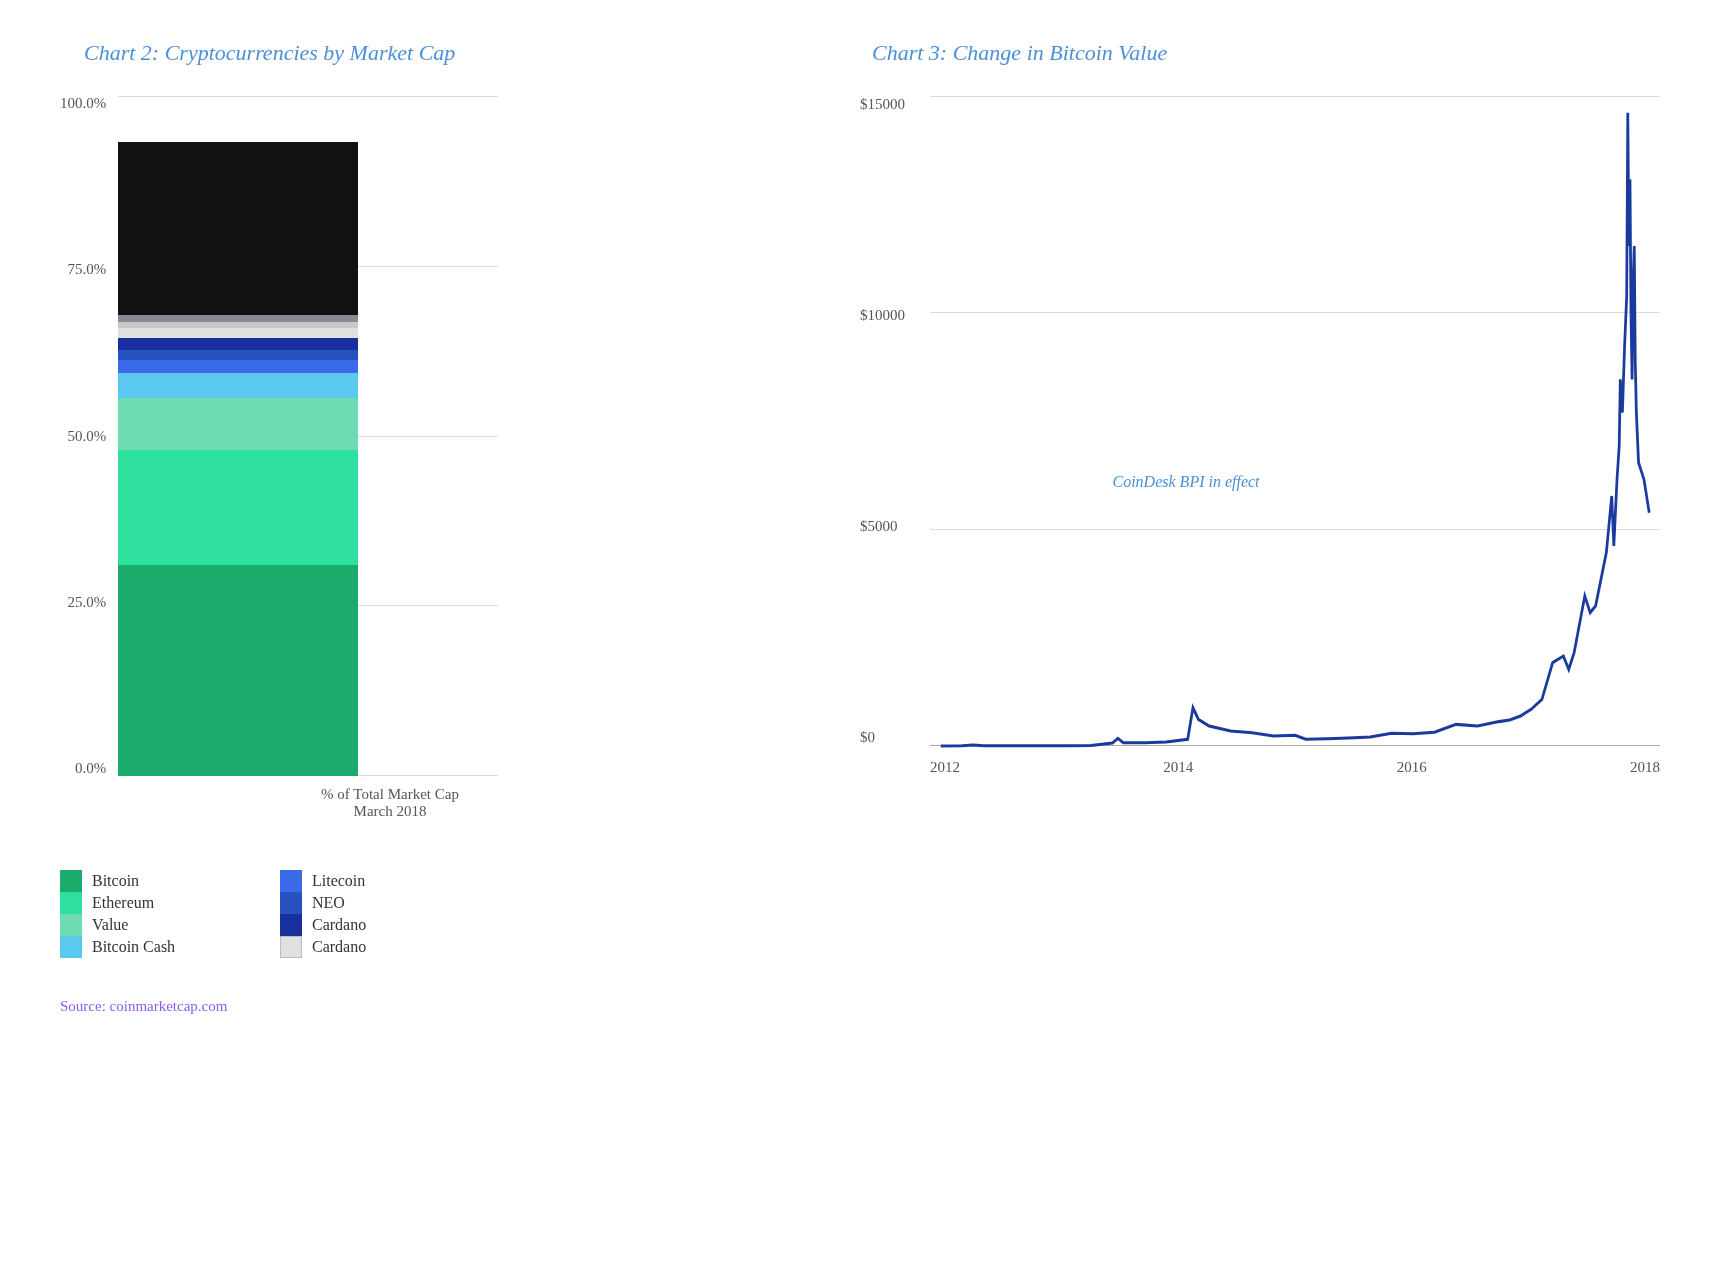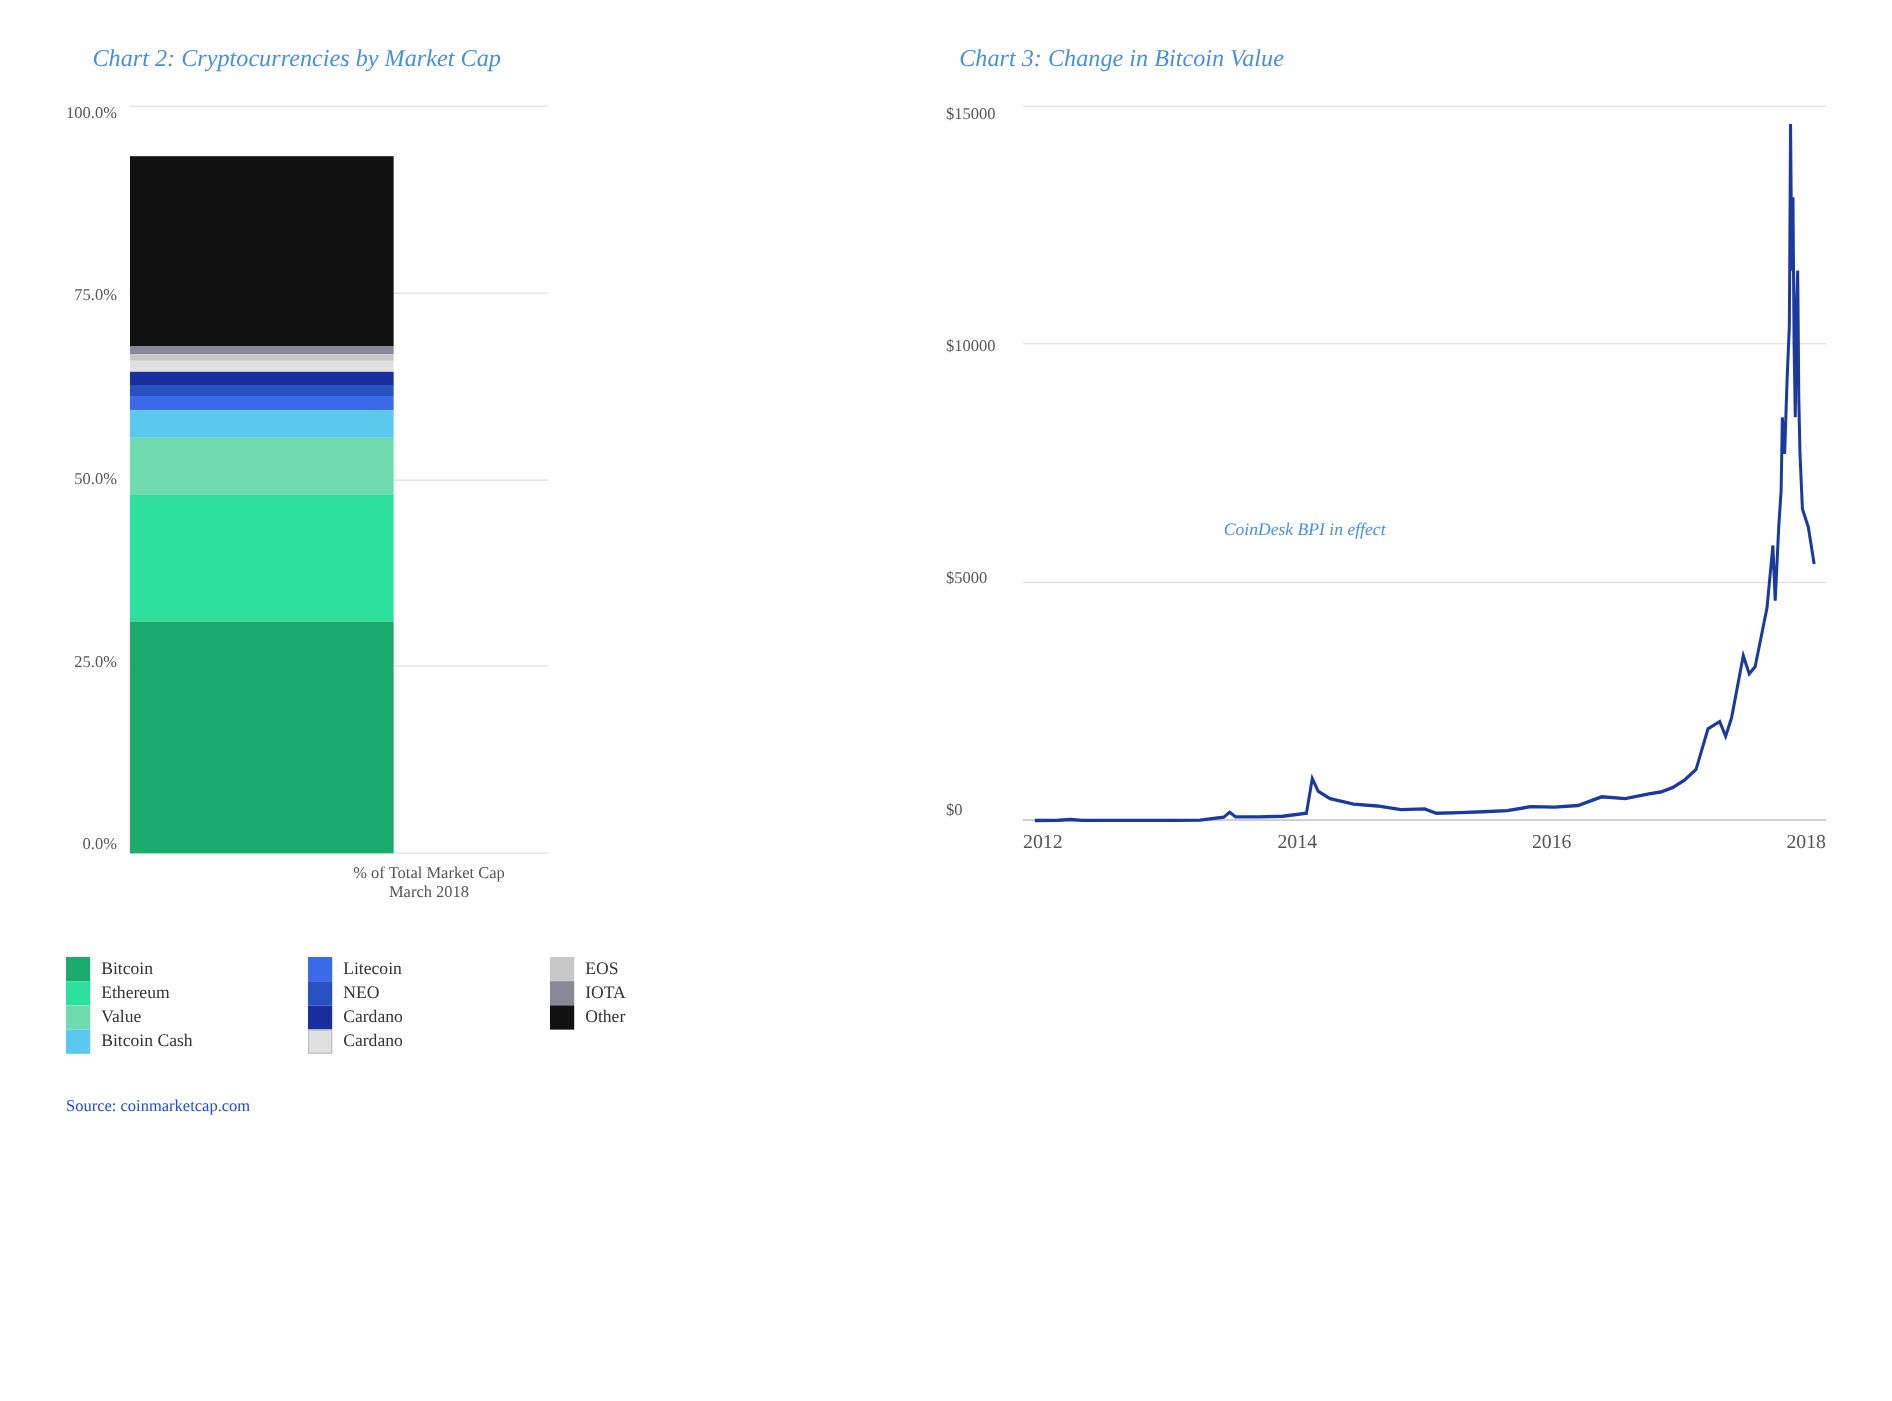--- a/index.html
+++ b/index.html
@@ -150,7 +150,7 @@
       display: flex;
       justify-content: space-between;
       padding-top: 6px;
-      font-size: 18px;
+      font-size: 15px;
       color: #555;
     }
     .coindesk-label {

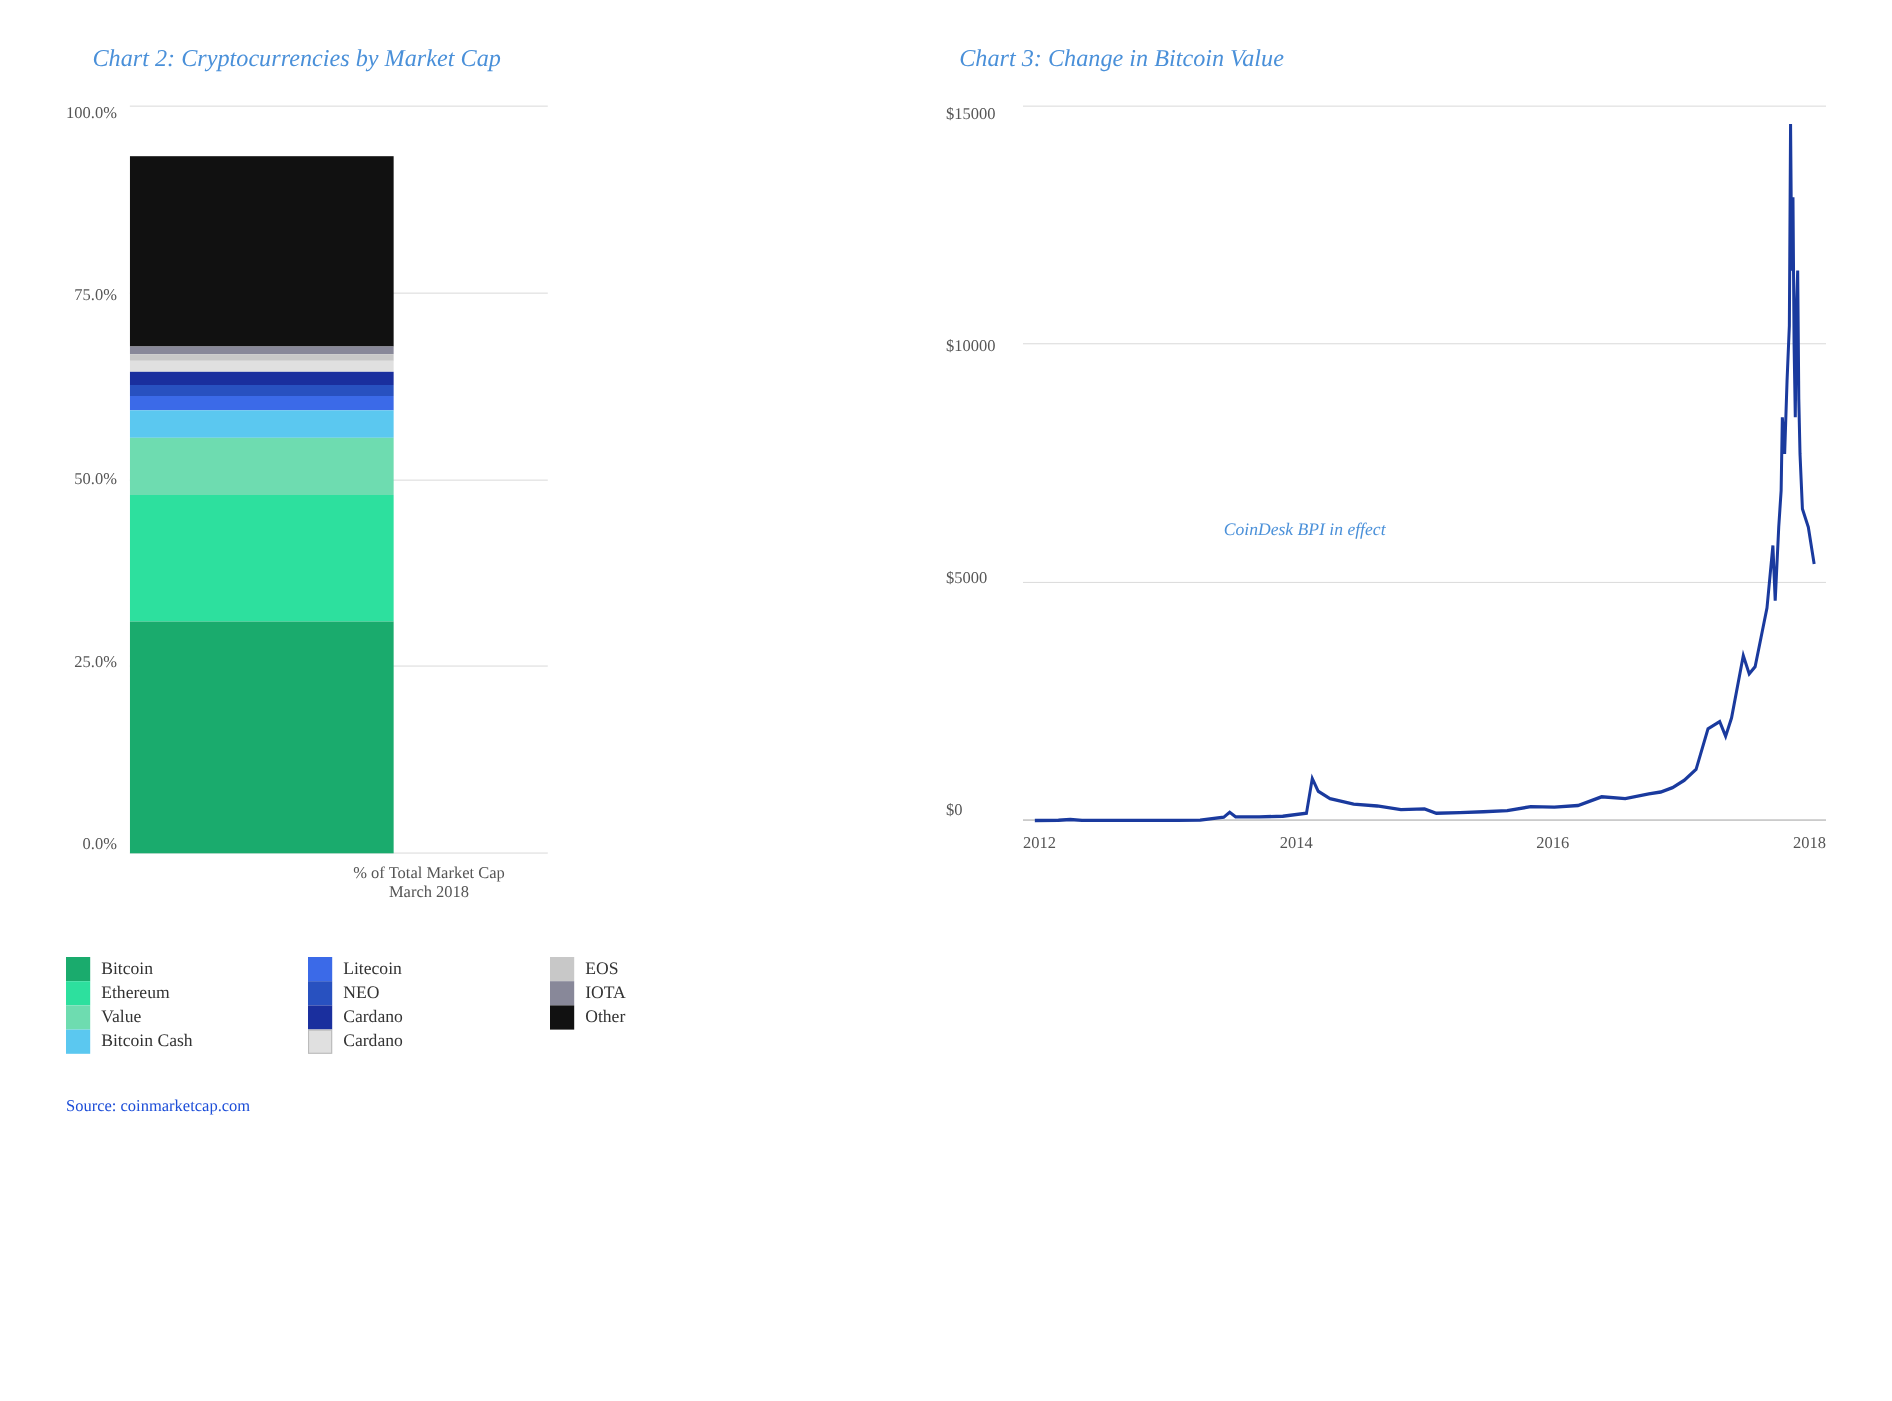--- a/index.html
+++ b/index.html
@@ -313,20 +313,6 @@
         <span>Cardano</span>
       </div>
     </div>
-    <div class="legend-col">
-      <div class="legend-item">
-        <div class="legend-swatch" style="background-color: rgb(200, 200, 200); border: none;"></div>
-        <span>EOS</span>
-      </div>
-      <div class="legend-item">
-        <div class="legend-swatch" style="background-color: rgb(136, 136, 153); border: none;"></div>
-        <span>IOTA</span>
-      </div>
-      <div class="legend-item">
-        <div class="legend-swatch" style="background-color: rgb(17, 17, 17); border: none;"></div>
-        <span>Other</span>
-      </div>
-    </div>
   </div>
 
 <div class="source-text">Source: coinmarketcap.com</div>

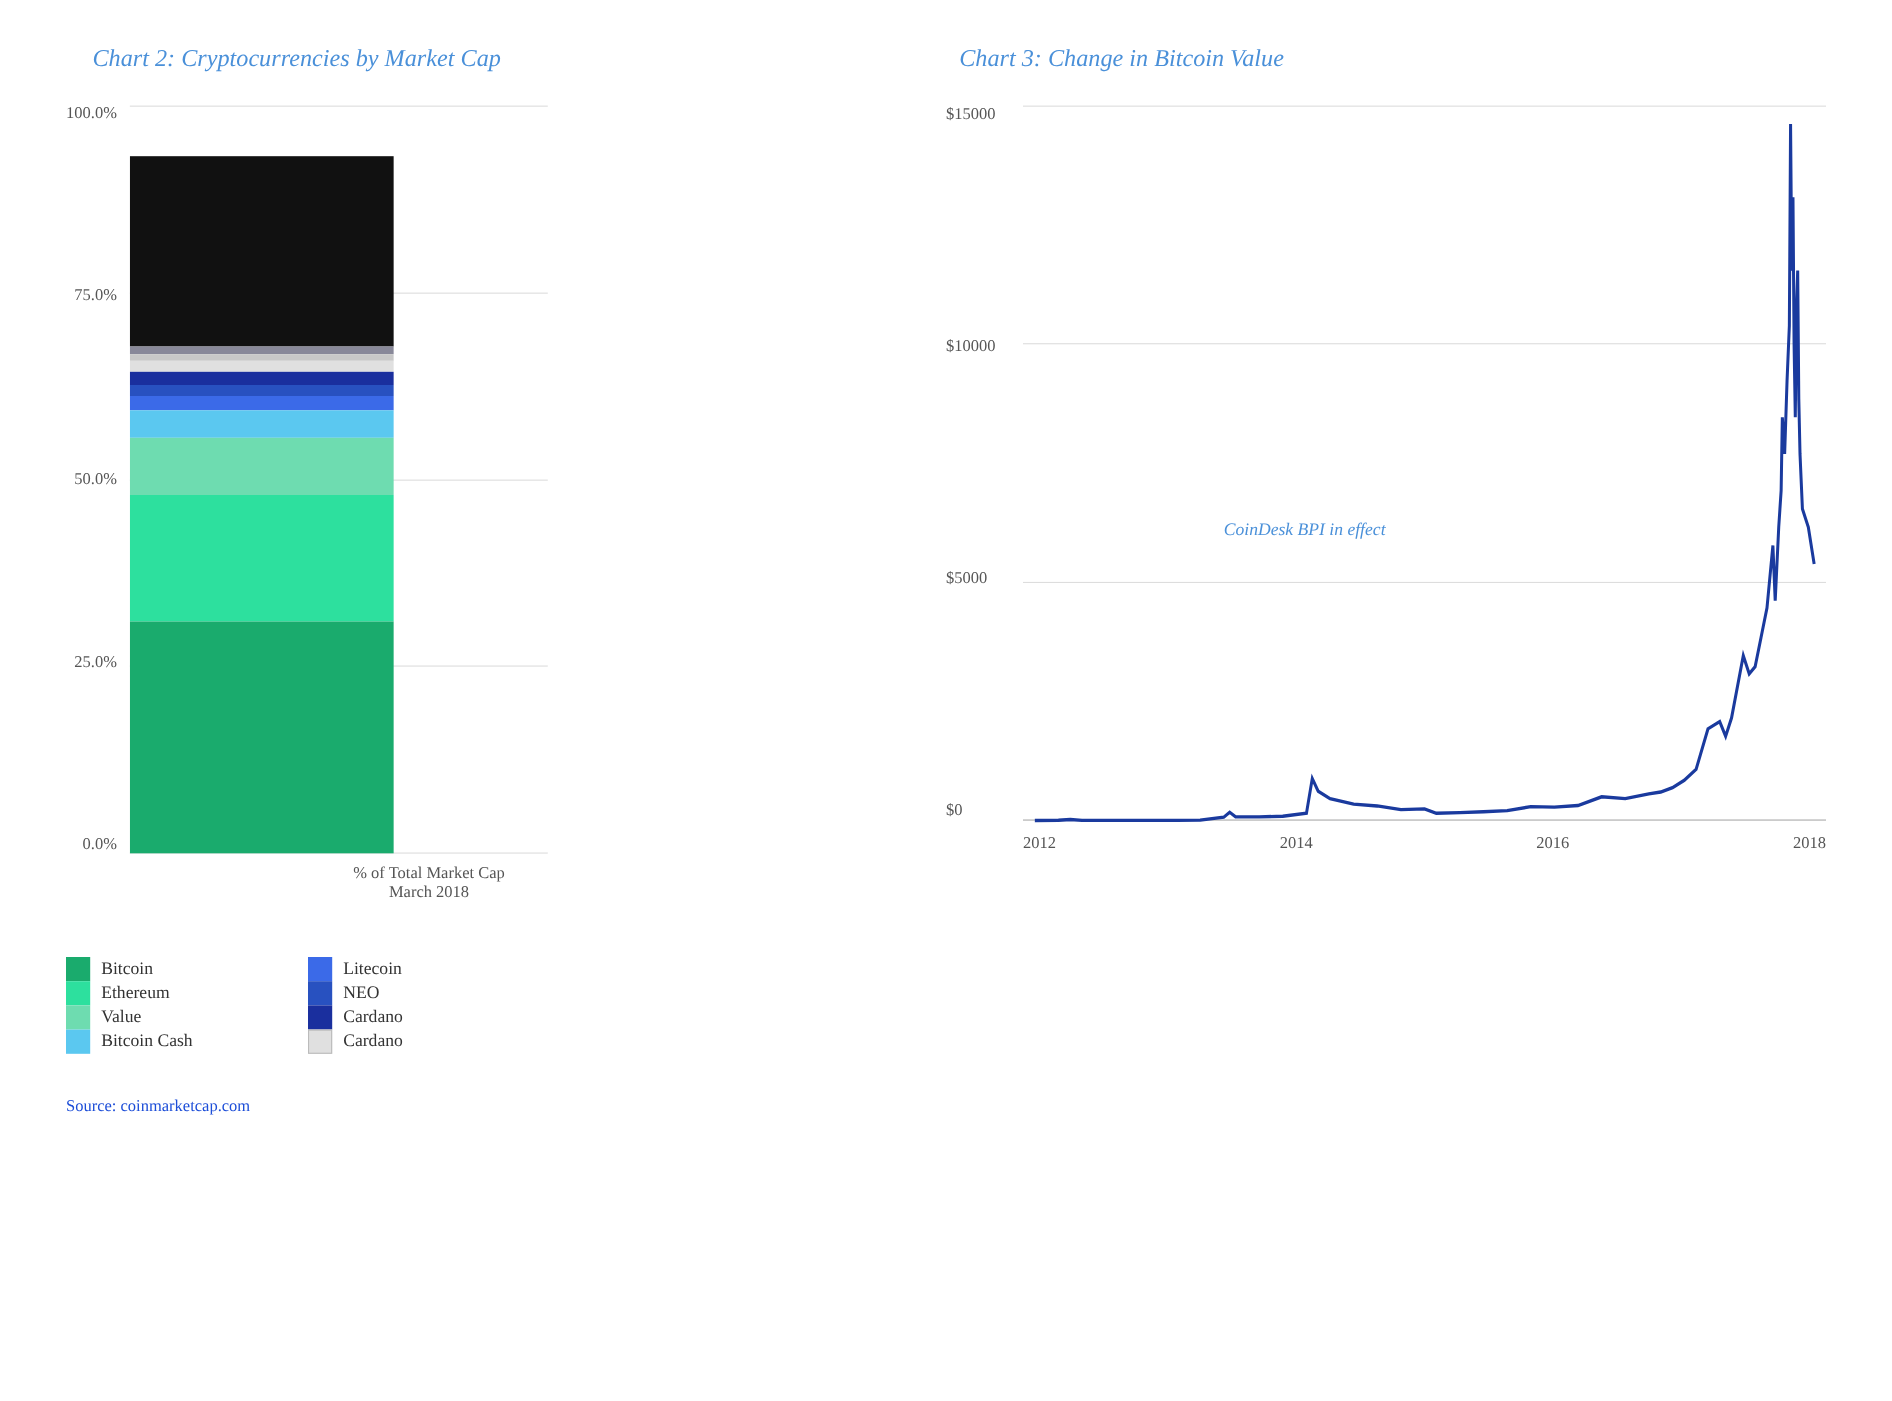--- a/index.html
+++ b/index.html
@@ -187,7 +187,7 @@
     
     .source-text {
       font-size: 15px;
-      color: #1d4ed8;
+      color: #8b5cf6;
       margin-top: 40px;
     }
   </style>

